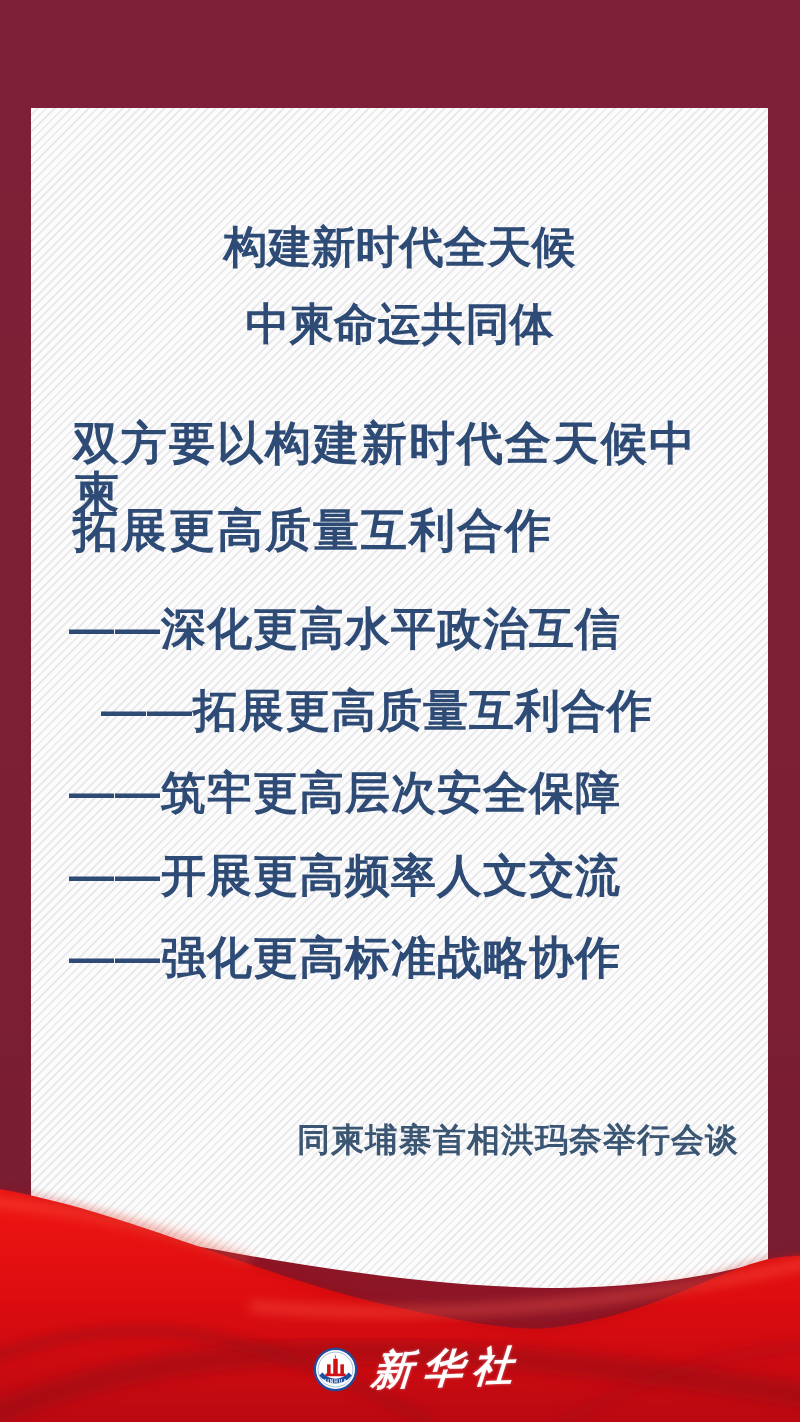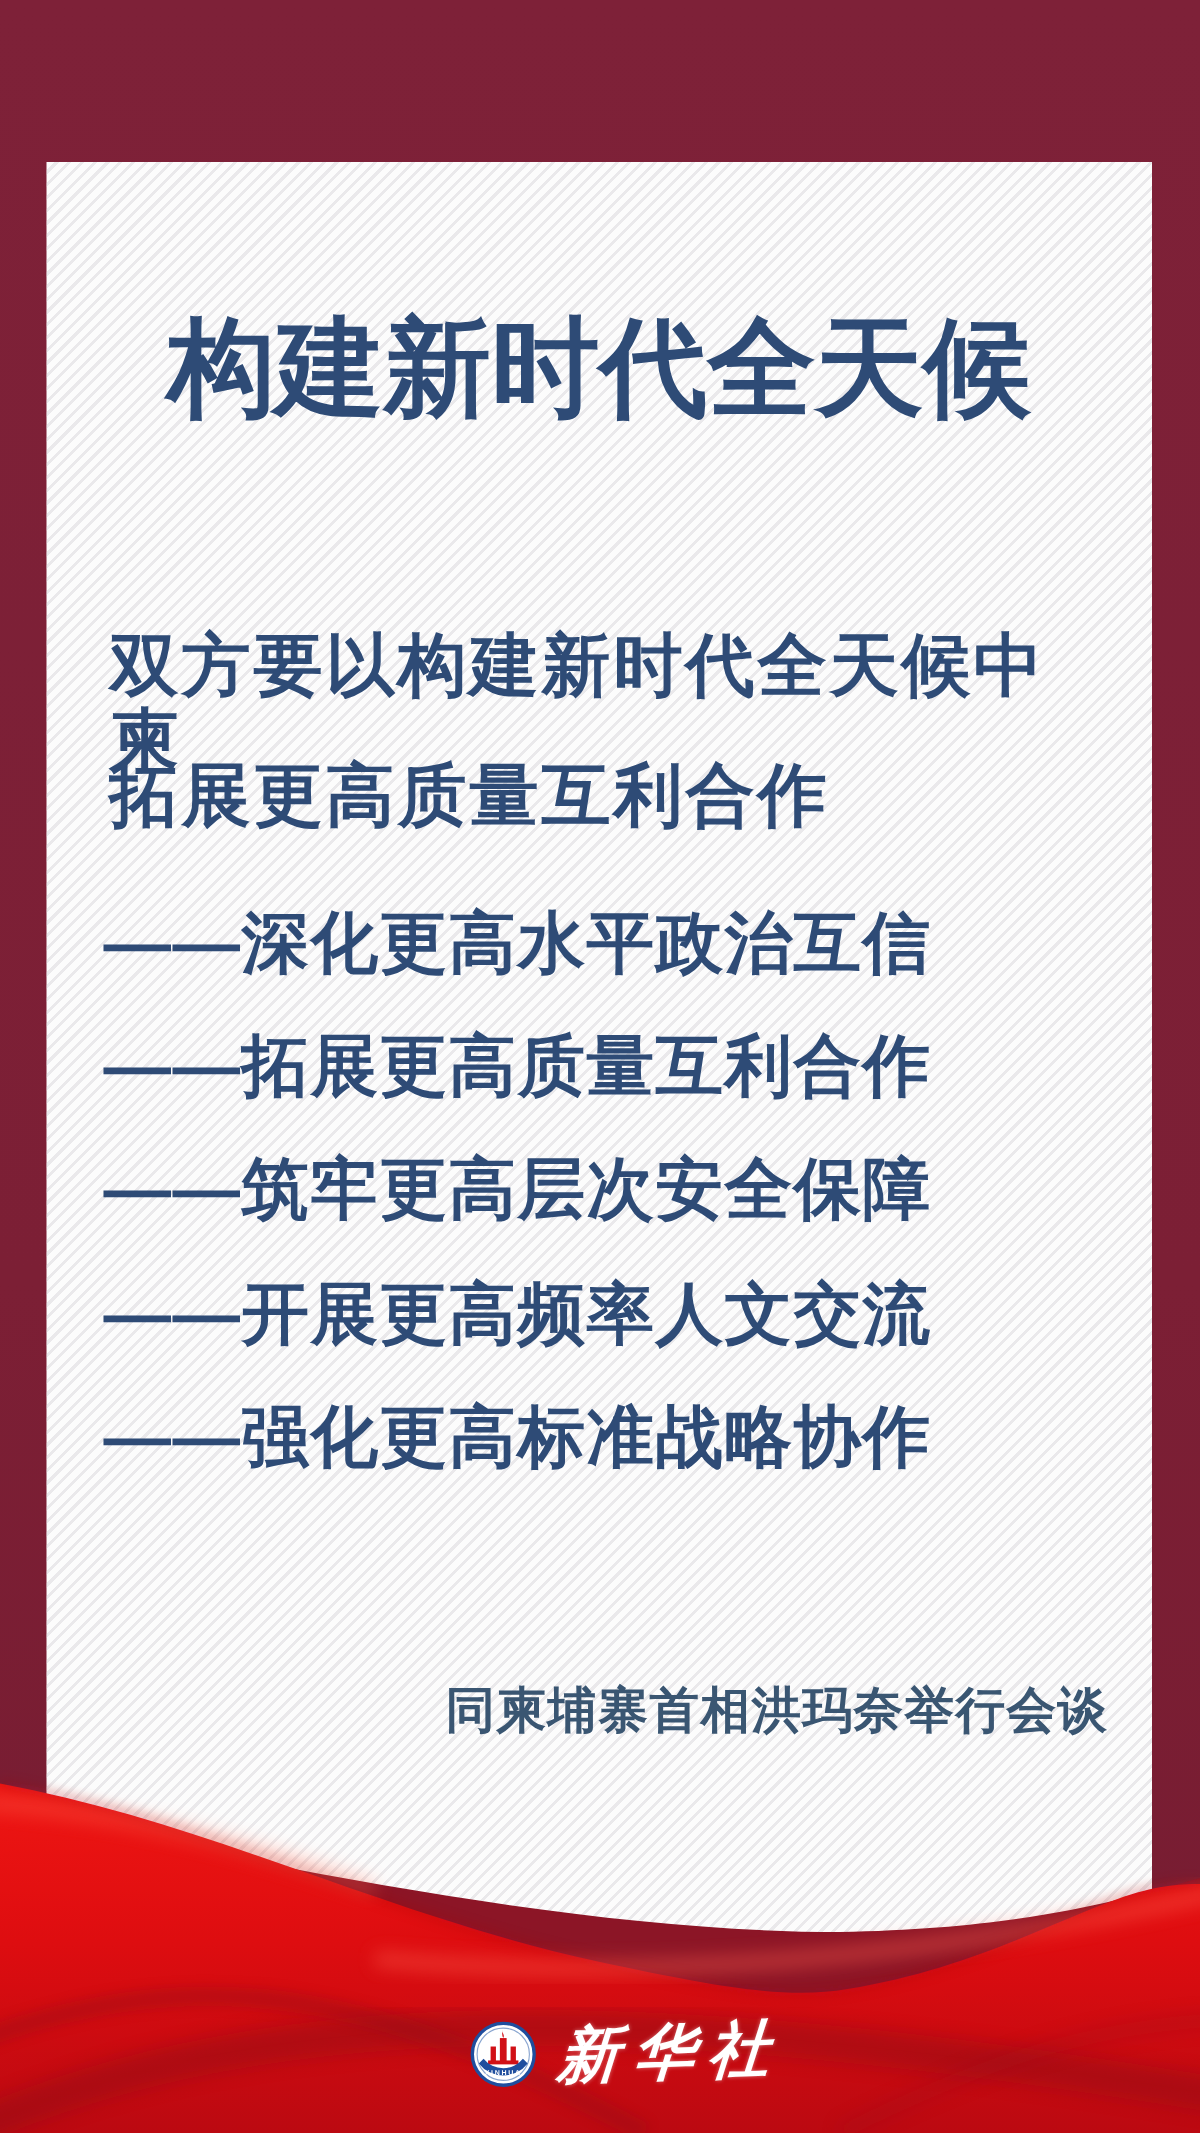--- a/index.html
+++ b/index.html
@@ -22,7 +22,7 @@
   .title{
     position:absolute;left:0;top:100px;width:100%;
     text-align:center;color:#2e4b76;font-weight:bold;
-    font-size:72px;line-height:77px;letter-spacing:0px;
+    font-size:44px;line-height:77px;letter-spacing:0px;
   }
   .quote{
     position:absolute;left:42px;right:30px;color:#2e4b76;font-weight:bold;

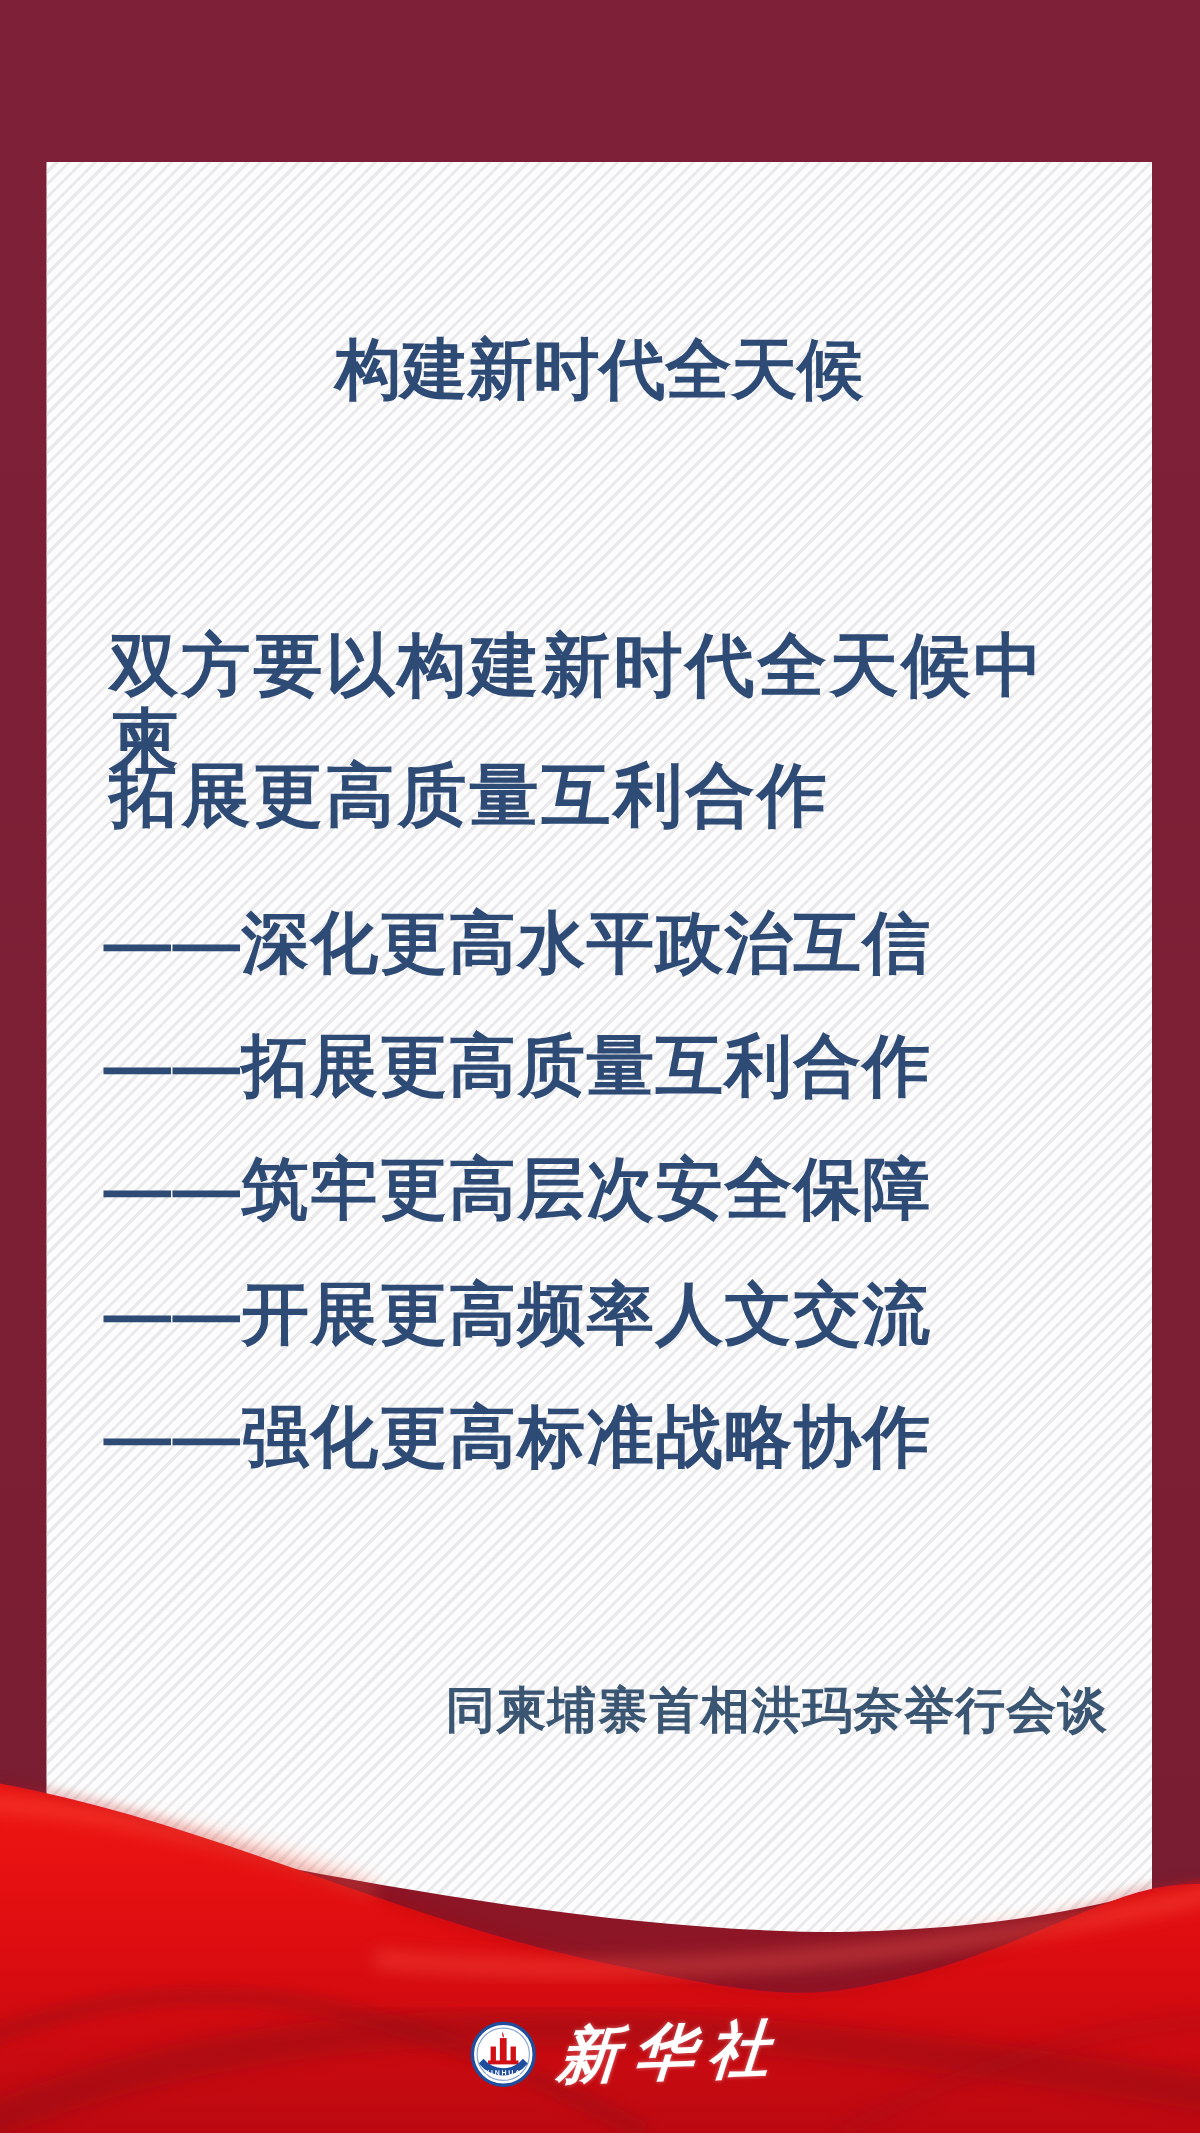--- a/index.html
+++ b/index.html
@@ -68,6 +68,7 @@
   <div class="card">
     <div class="title">
       <div>构建新时代全天候</div>
+      <div>中柬命运共同体</div>
     </div>
 
     <div class="quote q1">双方要以构建新时代全天候中柬</div>

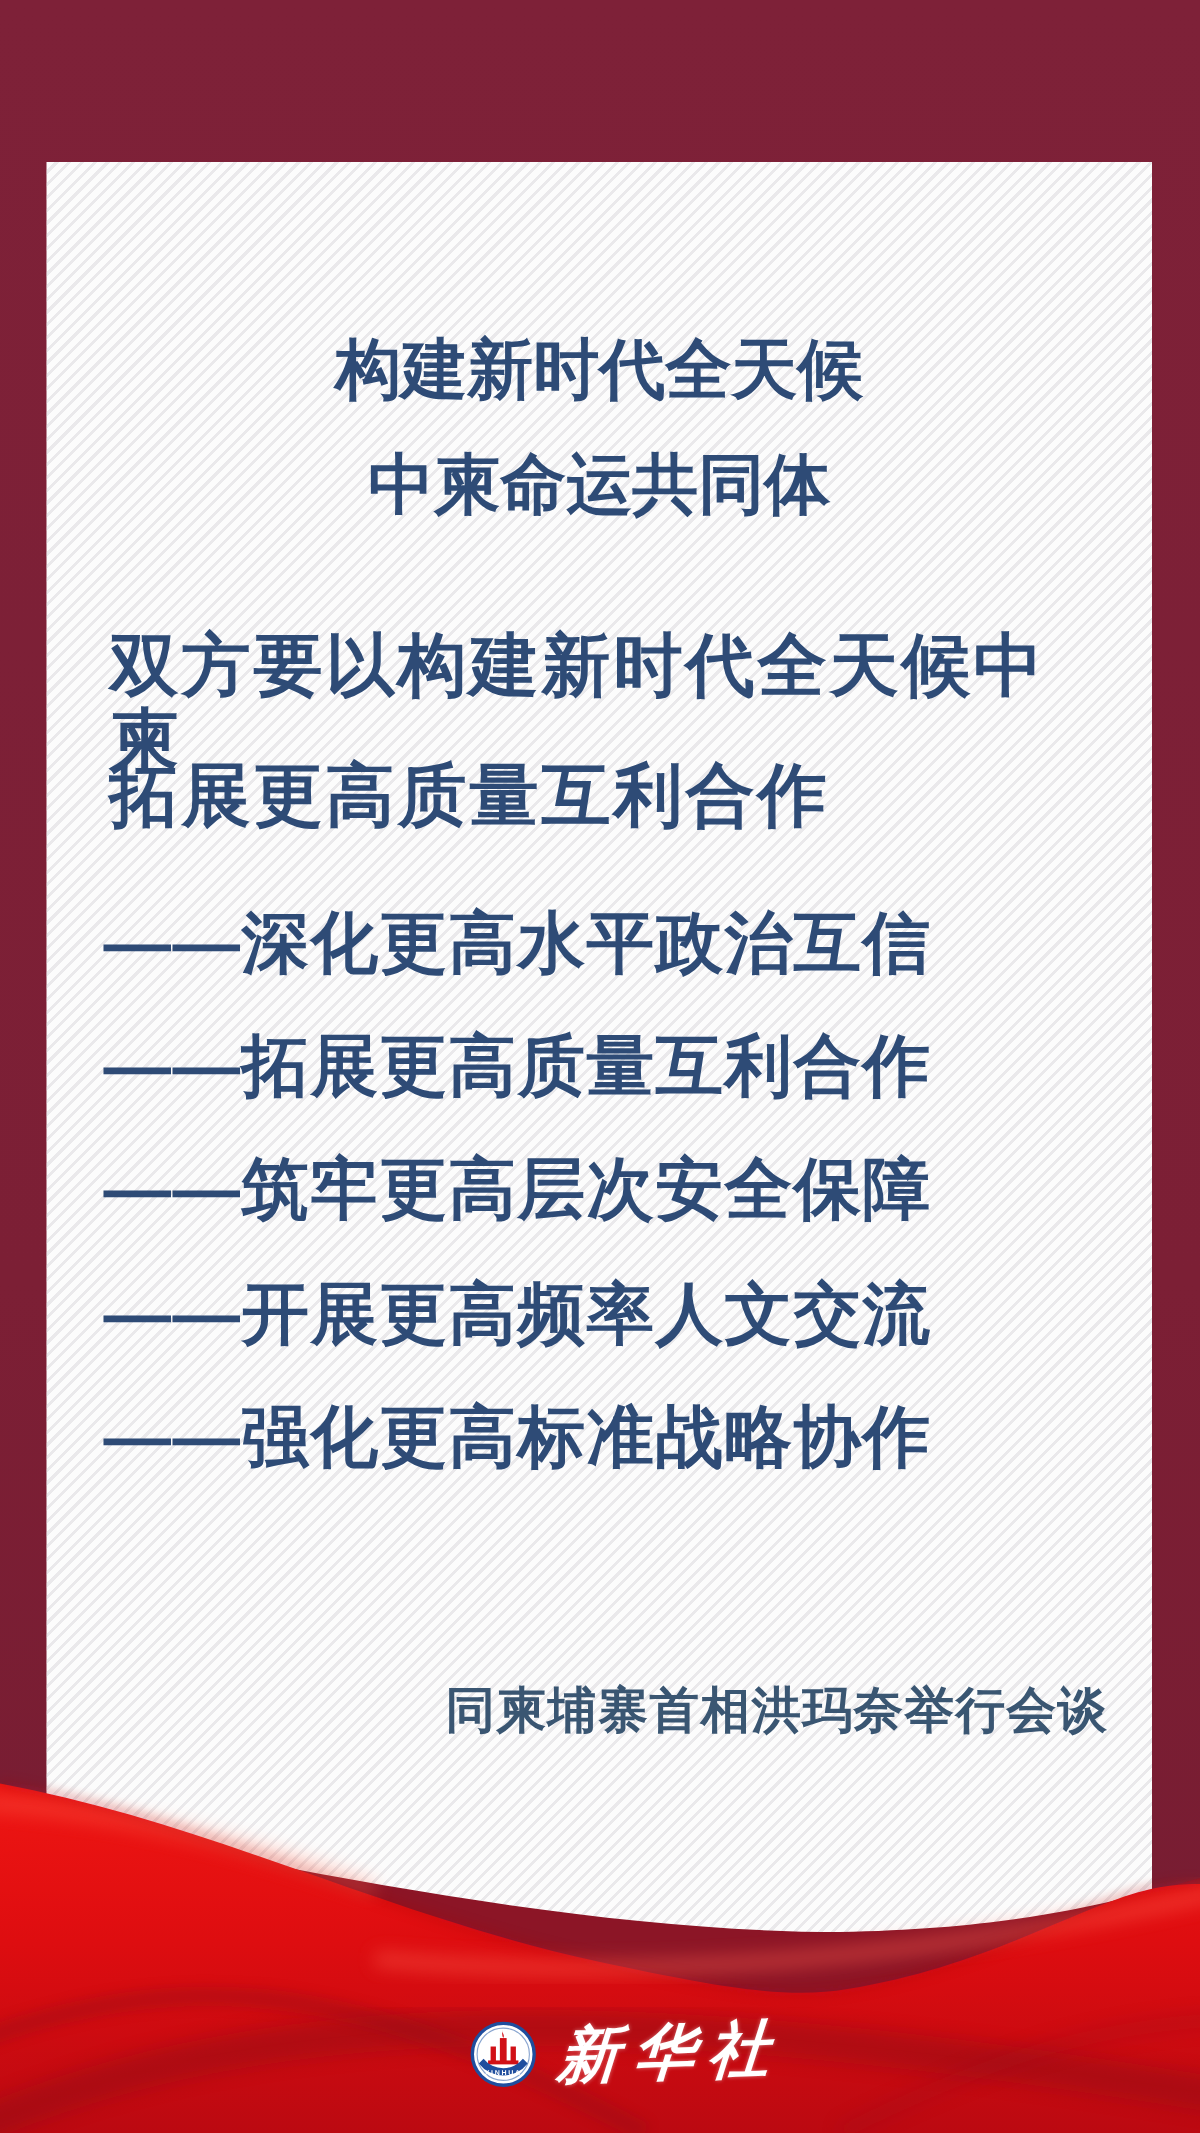--- a/index.html
+++ b/index.html
@@ -34,7 +34,7 @@
     position:absolute;left:38px;right:30px;color:#2e4b76;font-weight:bold;
     font-size:45px;line-height:49px;letter-spacing:1px;white-space:nowrap;
   }
-  .b0{top:496px;} .b1{top:578px;} .b2{top:660px;} .b3{top:743px;} .b4{top:825px;}
+  .b0{top:496px;} .b1{top:578px;margin-left:32px;} .b2{top:660px;} .b3{top:743px;} .b4{top:825px;}
   .signature{
     position:absolute;right:29px;top:933px;color:#2c4973;font-weight:bold;
     font-size:42px;letter-spacing:1px;

